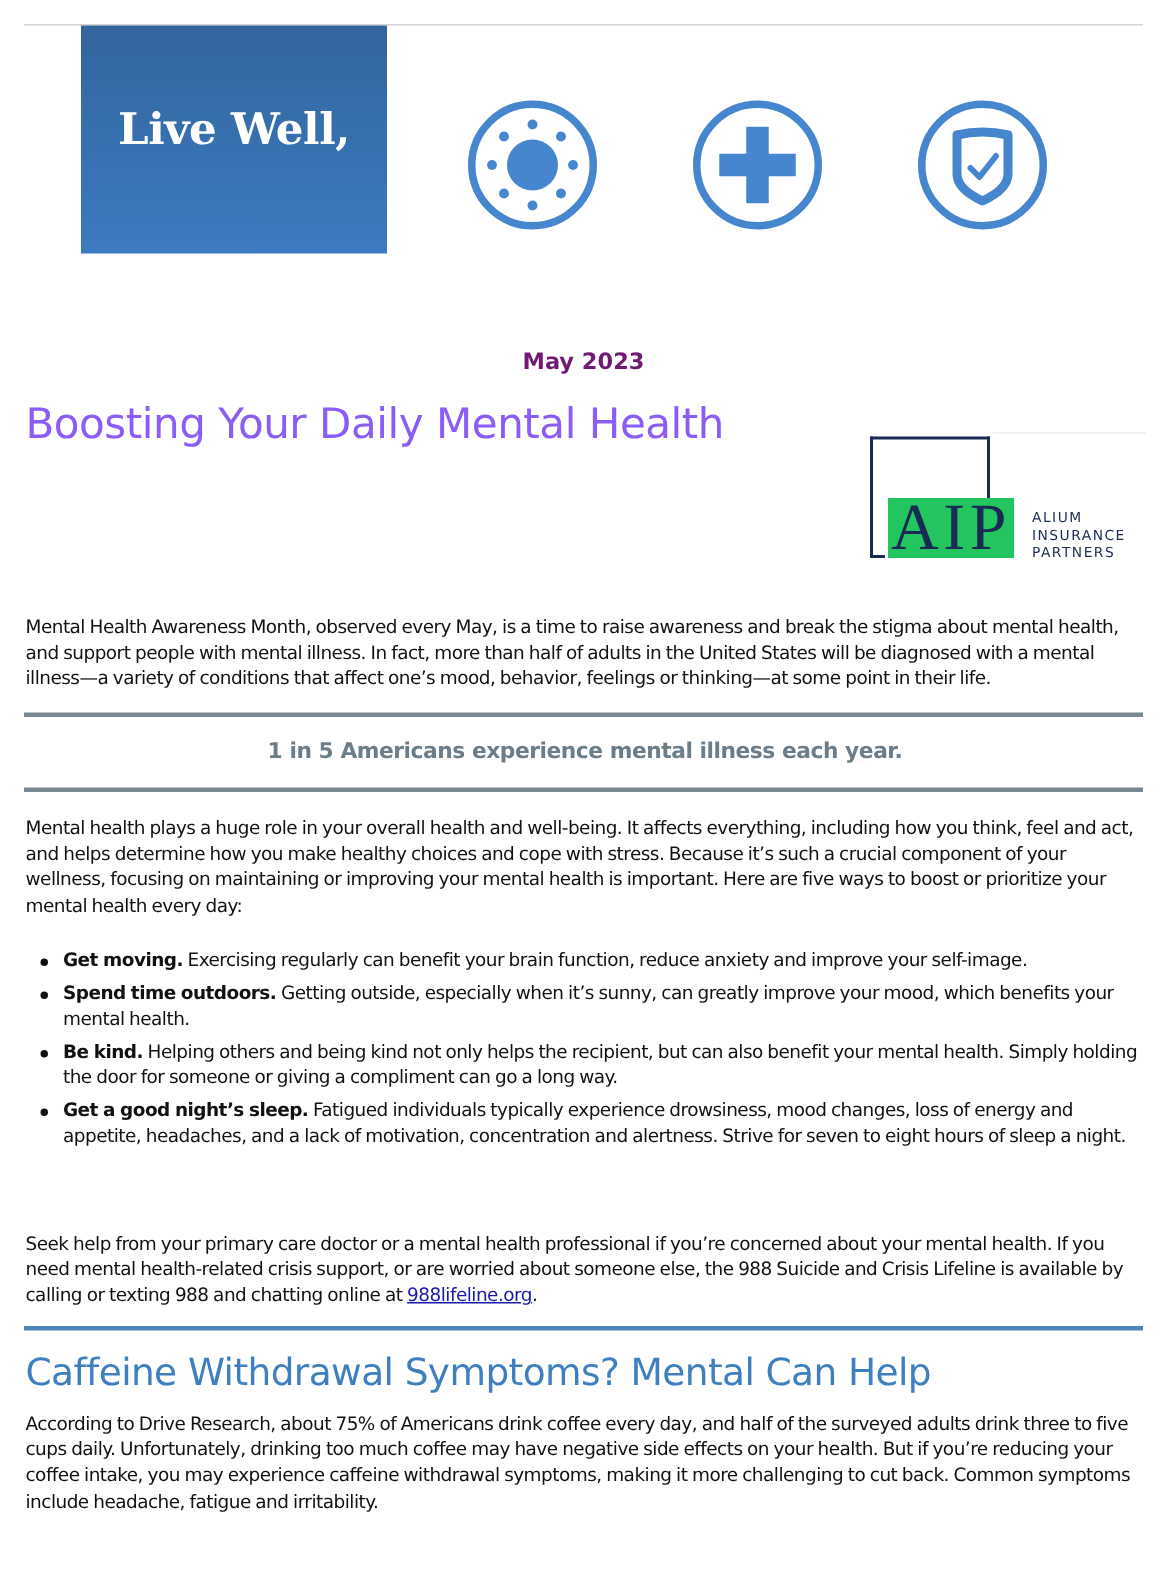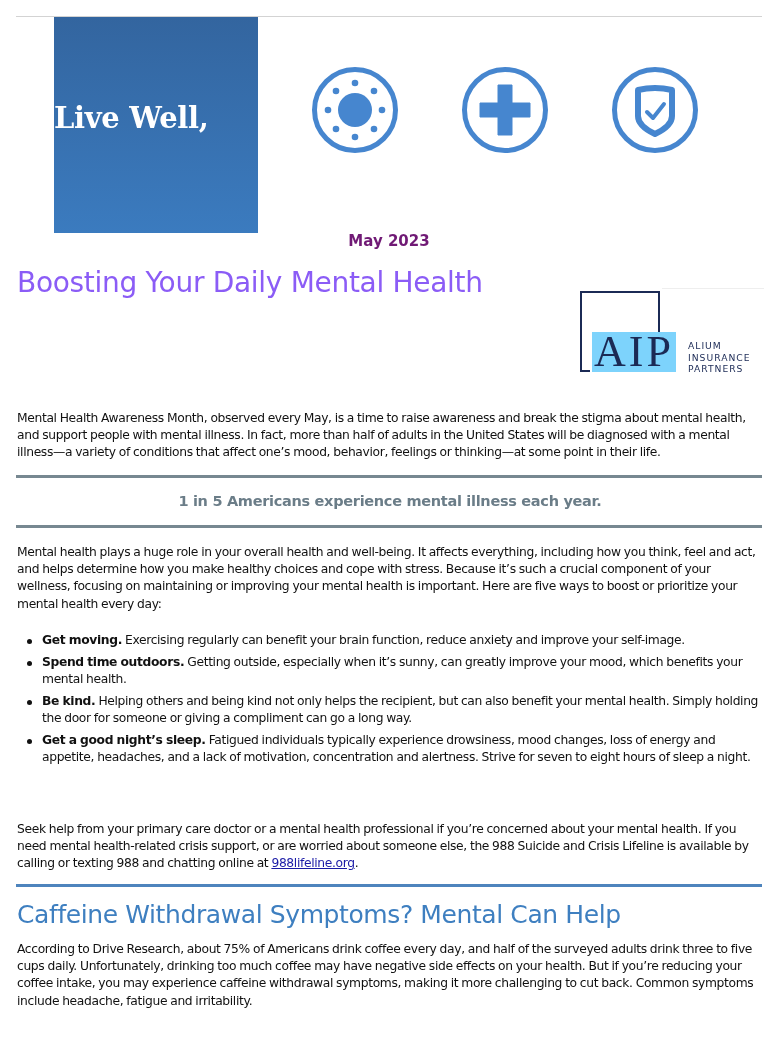--- a/index.html
+++ b/index.html
@@ -10,9 +10,9 @@
   }
   .top-rule { position: absolute; left: 16px; top: 16px; width: 746px; height: 1px; background: #d3d3d3; }
   .banner {
-    position: absolute; left: 54px; top: 17px; width: 204px; height: 216px;
+    position: absolute; left: 54px; top: 17px; width: 204px; height: 152px;
     background: linear-gradient(180deg, #33659f 0%, #3b7bbf 100%);
-    display: flex; align-items: center; 
+    display: flex; align-items: center; justify-content: center;
   }
   .banner-title {
     color: #ffffff; font-family: "DejaVu Serif", "Liberation Serif", serif;

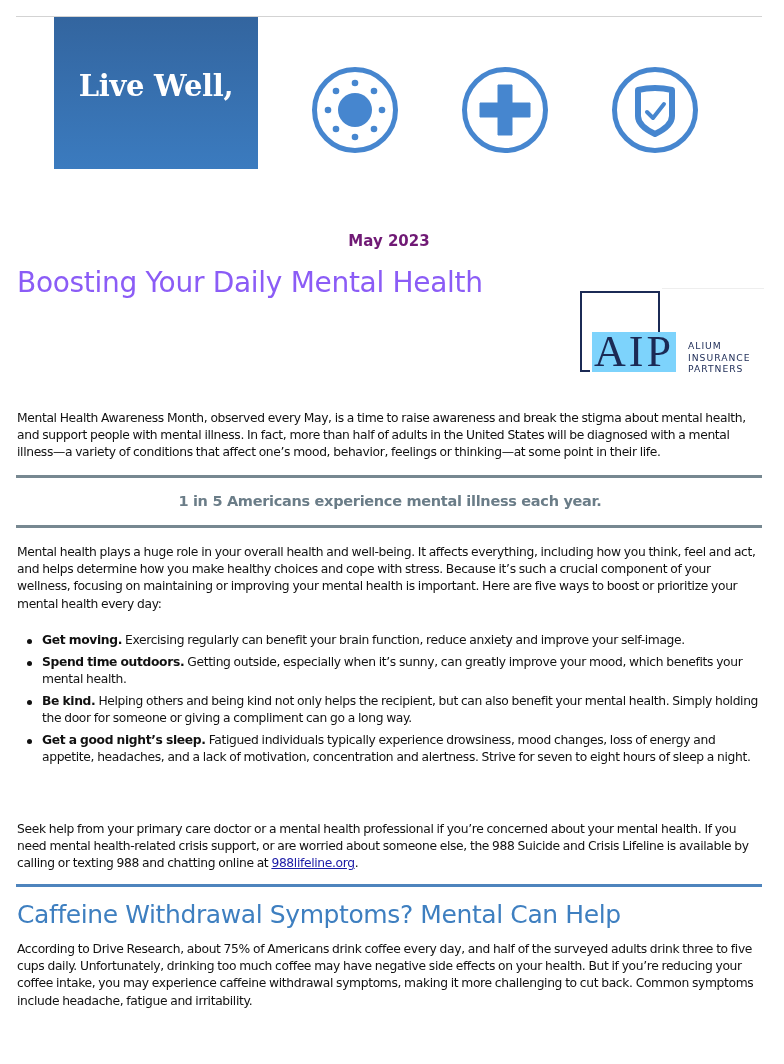--- a/index.html
+++ b/index.html
@@ -50,7 +50,7 @@
   .logo-letters {
     position: absolute; left: 14px; top: 44px; font-family: "Liberation Serif", serif;
     font-size: 44px; line-height: 40px; color: #1b2a55; letter-spacing: 3px;
-    background: #7dd3fc; padding: 0 2px;
+    background: #22c55e; padding: 0 2px;
   }
   .logo-words {
     position: absolute; left: 110px; top: 52px; font-family: "DejaVu Sans", sans-serif;

